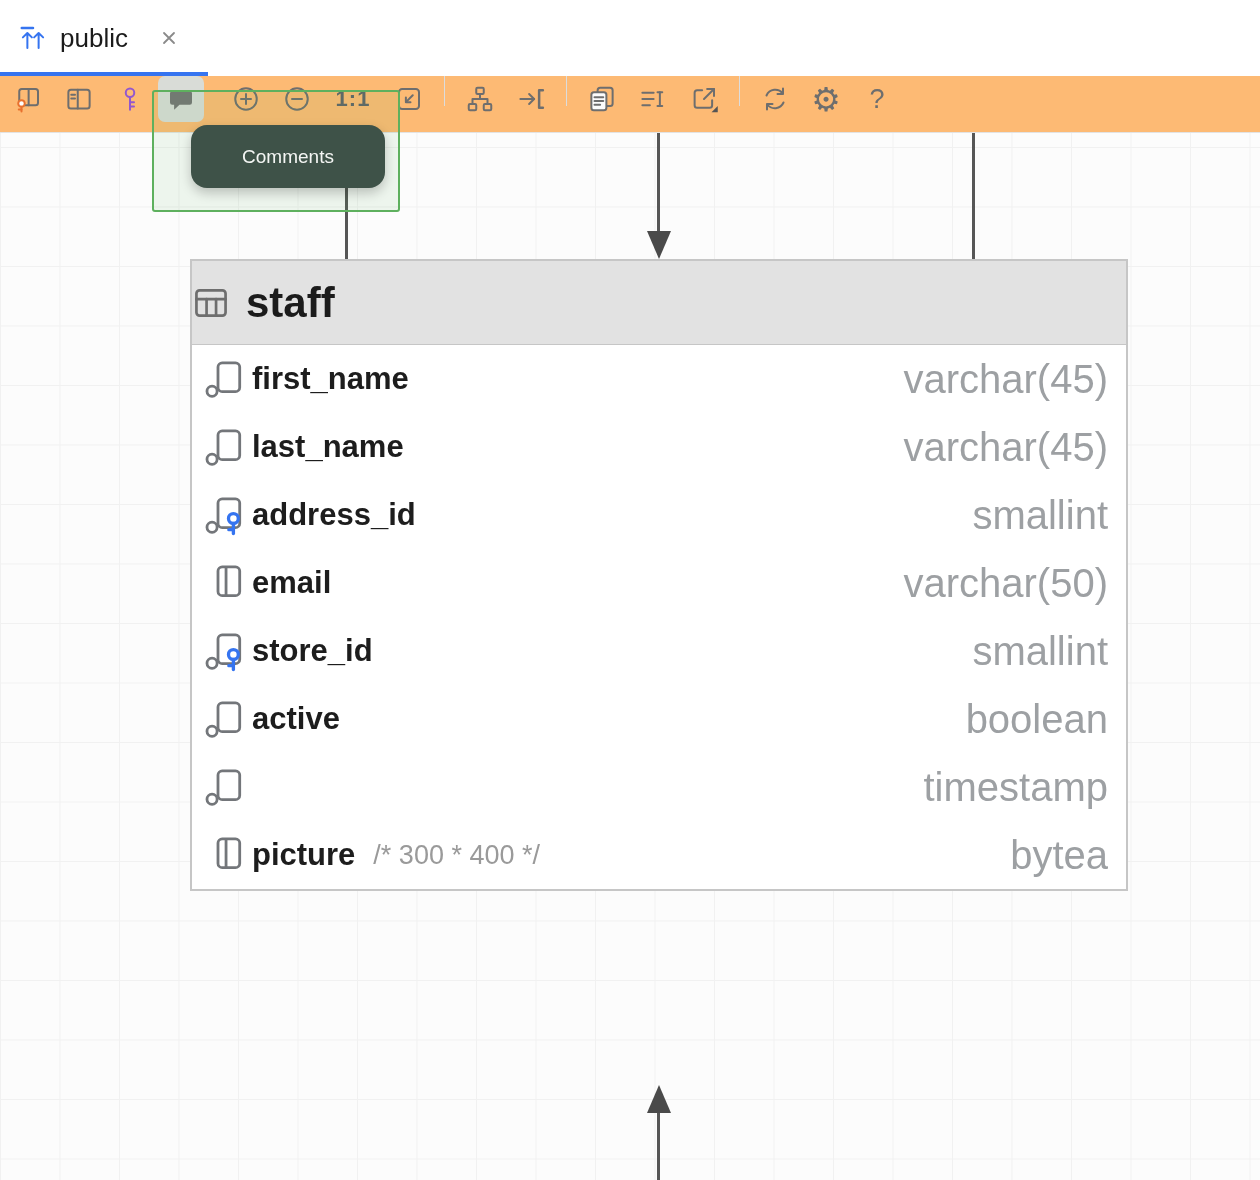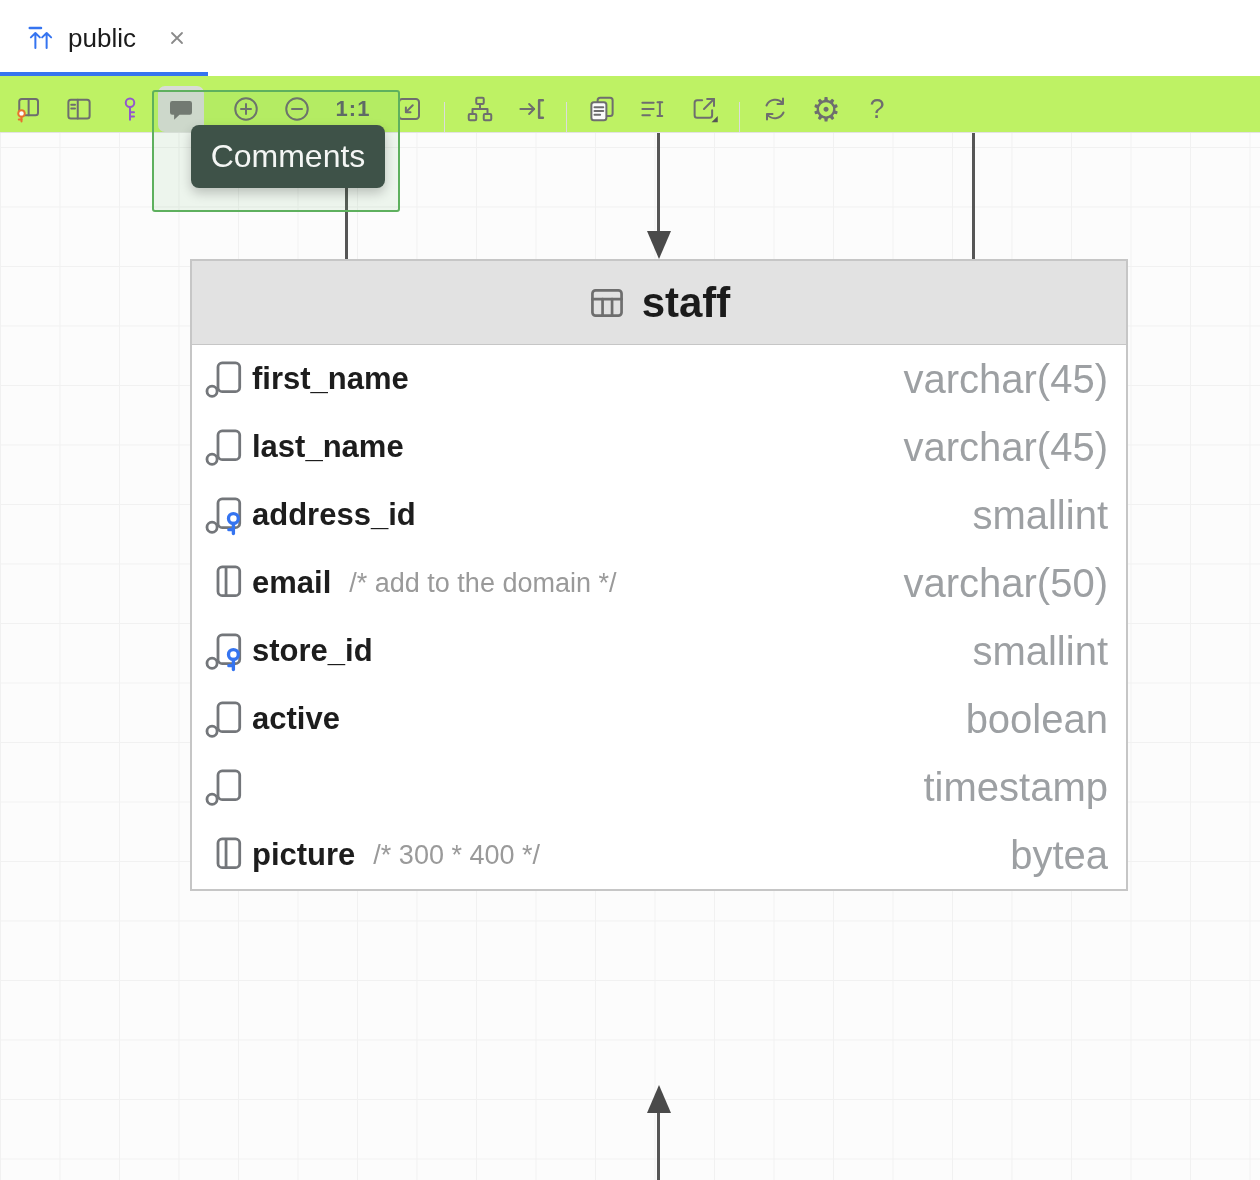--- a/index.html
+++ b/index.html
@@ -12,7 +12,7 @@
 
   
   .tabbar { position:absolute; top:0; left:0; right:5px; height:76px; background:#fff;
-            display:flex; align-items:center; padding-left:26px; }
+            display:flex; align-items:center; padding-left:18px; }
   .tab { display:flex; align-items:center; gap:12px; height:100%; cursor:default; }
   .tab-title { font-size:26px; color:#1b1b1b; }
   .tab-close { margin-left:18px; display:flex; }

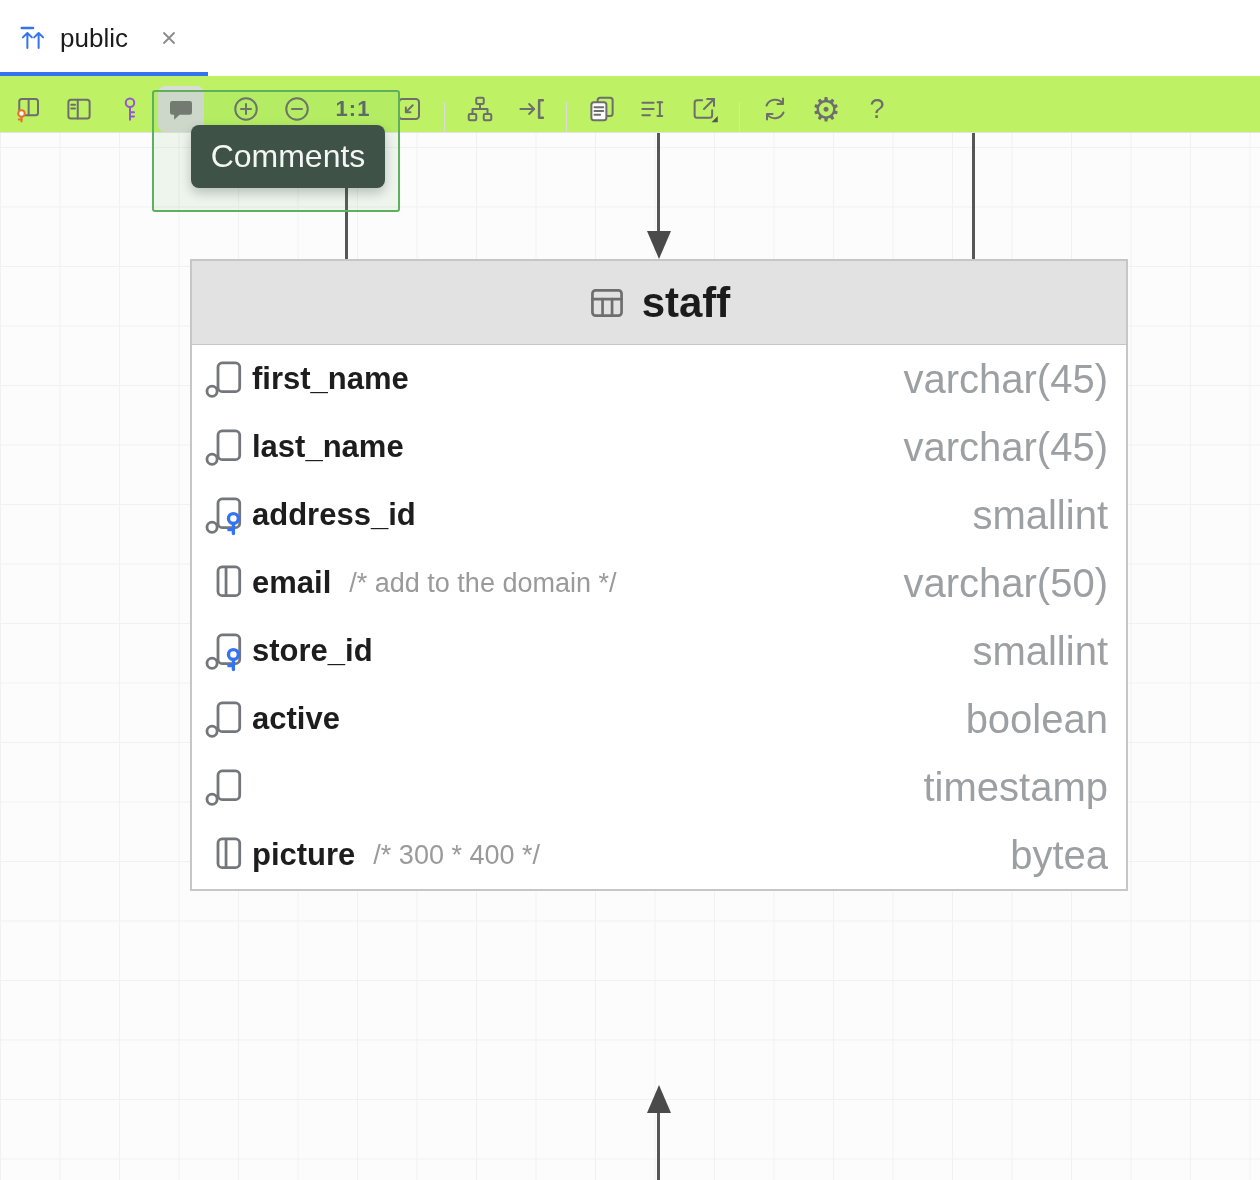--- a/index.html
+++ b/index.html
@@ -19,8 +19,8 @@
   .tab-indicator { position:absolute; left:0; top:72px; width:208px; height:4px; background:#3574F0; }
 
   
-  .toolbar { position:absolute; top:76px; left:0; right:0; height:57px; background:#bef264;
-             border-bottom:1px solid #E3E3E3; display:flex; align-items:flex-end;
+  .toolbar { position:absolute; top:76px; left:0; right:0; height:57px; background:#fdba74;
+             border-bottom:1px solid #E3E3E3; display:flex; align-items:flex-start;
              padding-left:5px; gap:5px; }
   .tbtn { width:46px; height:46px; border:none; background:transparent; border-radius:7px;
           display:flex; align-items:center; justify-content:center; flex:0 0 auto; cursor:pointer; }

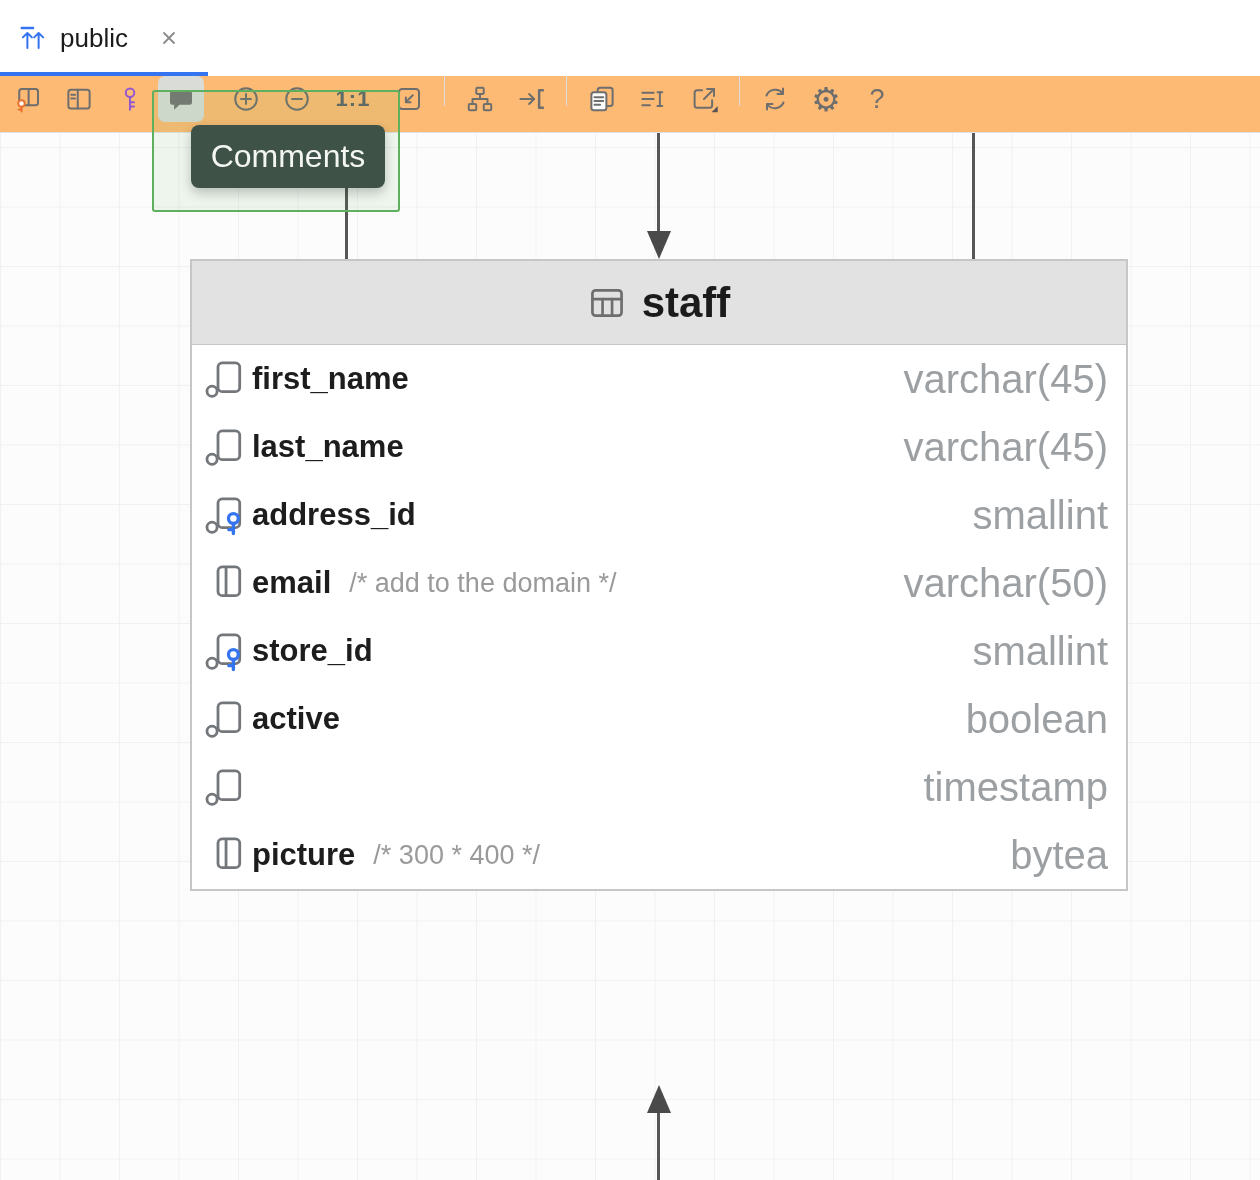--- a/index.html
+++ b/index.html
@@ -56,9 +56,9 @@
                    border:2px solid #5EB05E; background:rgba(94,176,94,0.09);
                    border-radius:3px; z-index:30; }
   .tooltip { position:absolute; left:191px; top:125px; width:194px; height:63px;
-             background:#3E5248; border-radius:8px; color:#F4F6F4;
+             background:#3E5248; border-radius:16px; color:#F4F6F4;
              display:flex; align-items:center; justify-content:center;
-             font-size:32px; z-index:40; box-shadow:0 5px 12px rgba(0,0,0,.22); }
+             font-size:19px; z-index:40; box-shadow:0 5px 12px rgba(0,0,0,.22); }
 
   
   .tnode { position:absolute; left:190px; top:126px; width:938px;

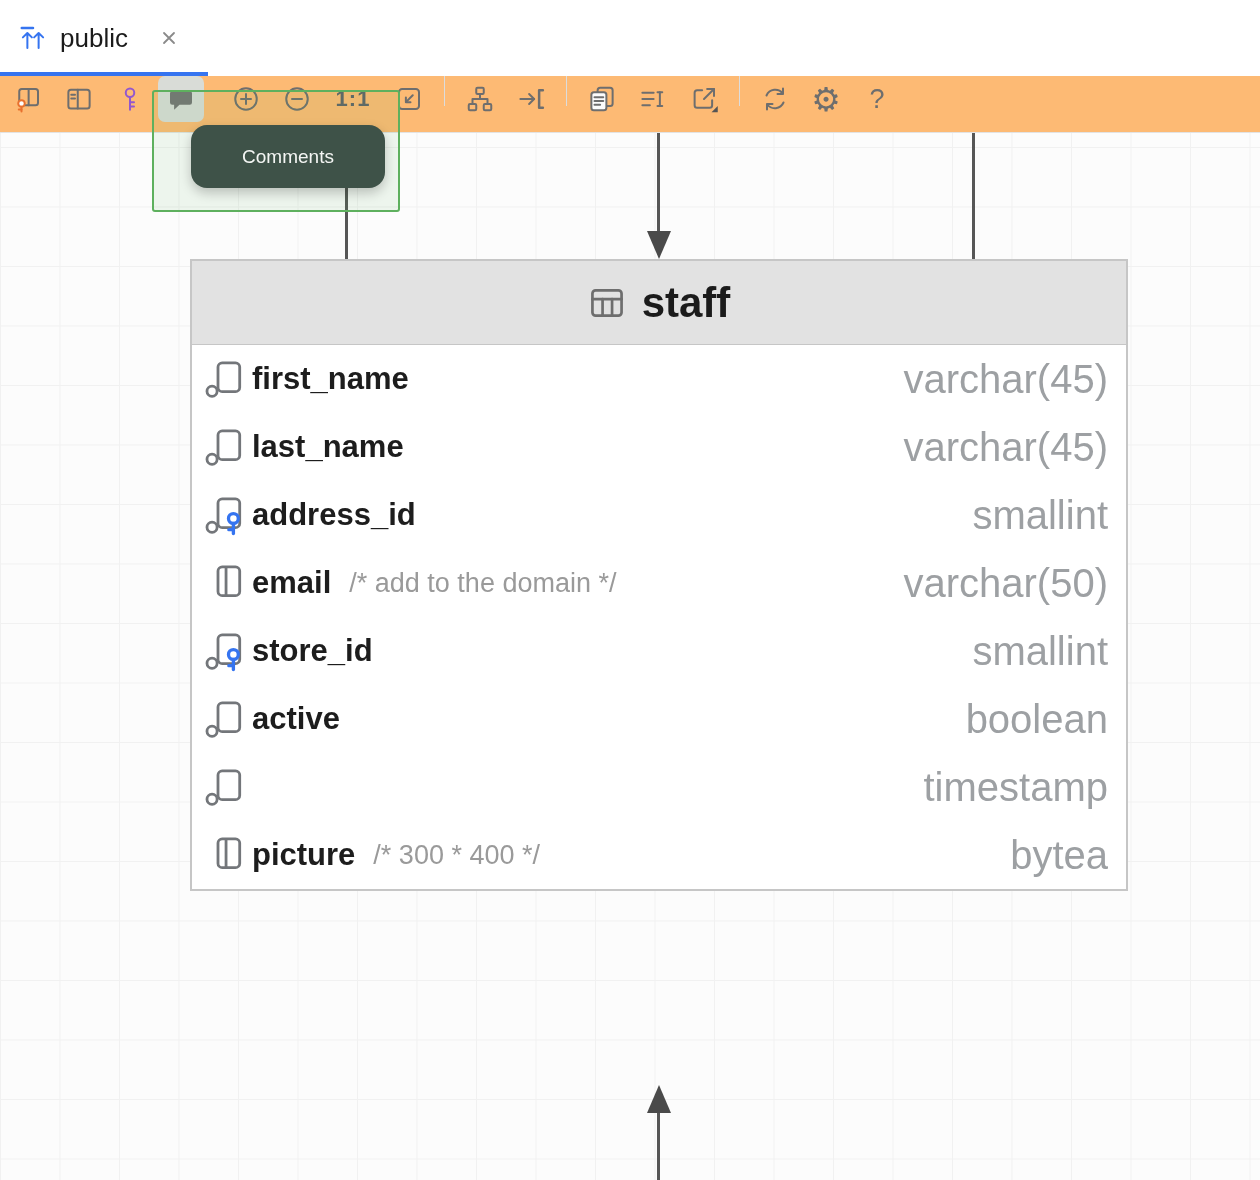--- a/index.html
+++ b/index.html
@@ -64,7 +64,7 @@
   .tnode { position:absolute; left:190px; top:126px; width:938px;
            background:#fff; border:2px solid #C6C6C6; z-index:10; }
   .thead { height:84px; background:#E2E2E2; border-bottom:1px solid #C6C6C6;
-           display:flex; align-items:center; justify-content:center; gap:16px; cursor:default; }
+           display:flex; align-items:center; gap:16px; cursor:default; }
   .ttitle { font-size:42px; font-weight:700; color:#1b1b1b; }
   .tbody { padding-top:0; }
   .trow { display:flex; align-items:center; height:68px; padding:0 18px 0 12px; }

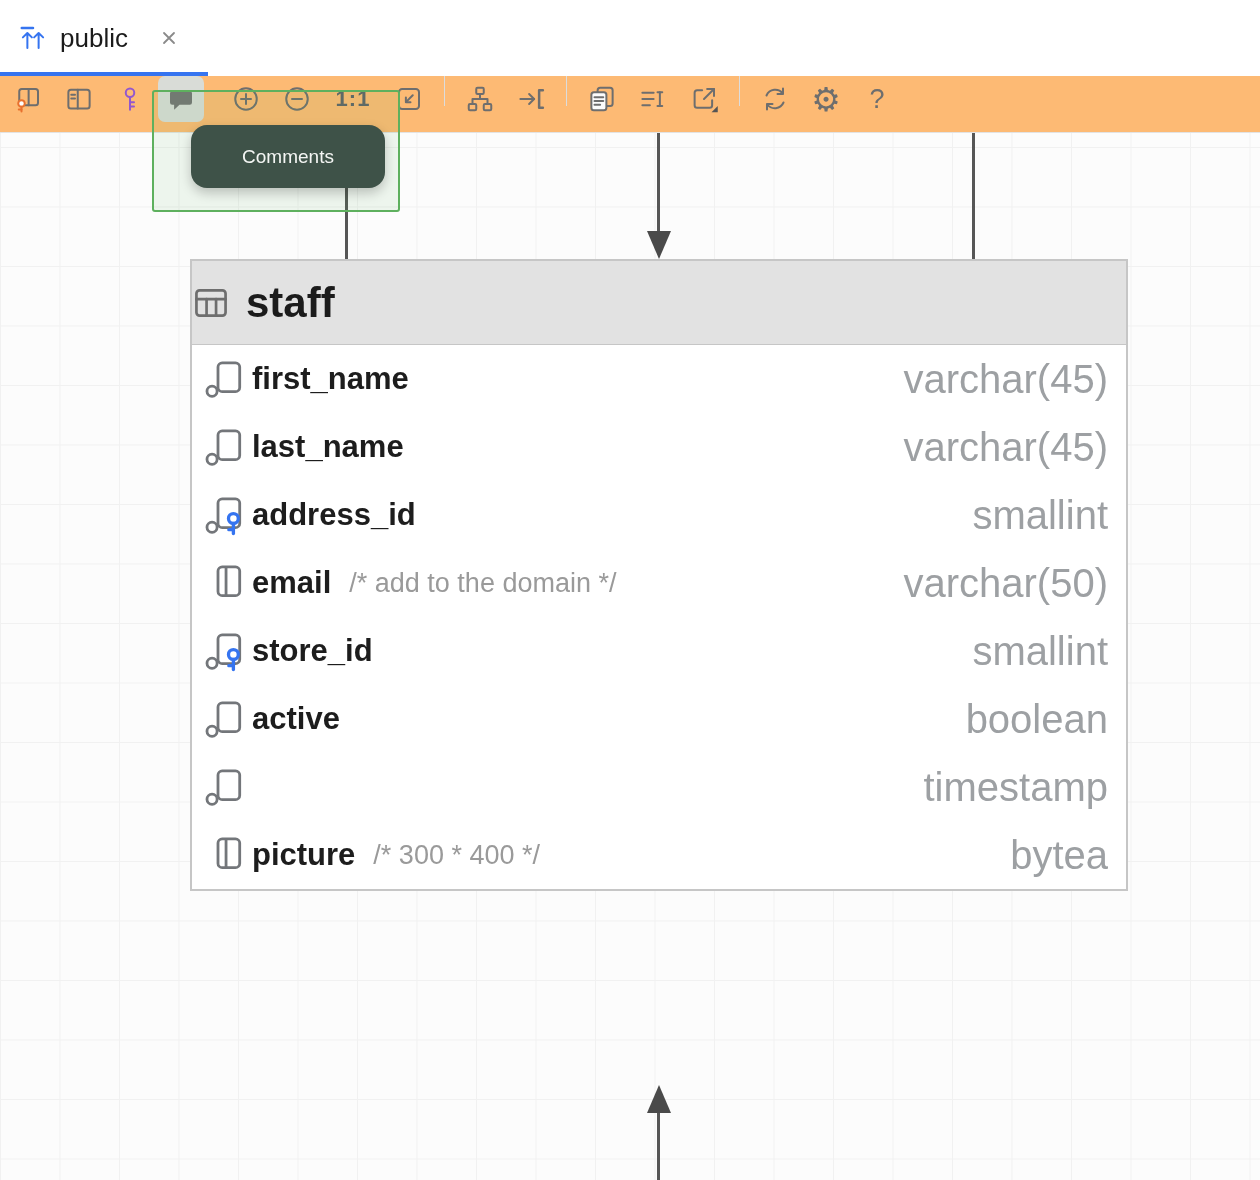--- a/index.html
+++ b/index.html
@@ -310,7 +310,6 @@
               <use href="#col-divider"></use>
             </svg>
           <span class="cname">email</span>
-          <span class="ccomment">/* add to the domain */</span>
           <span class="ctype">varchar(50)</span>
         </div>
 

